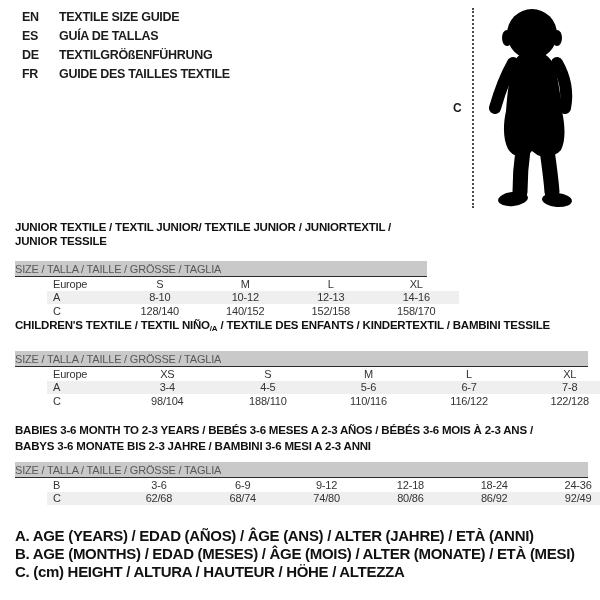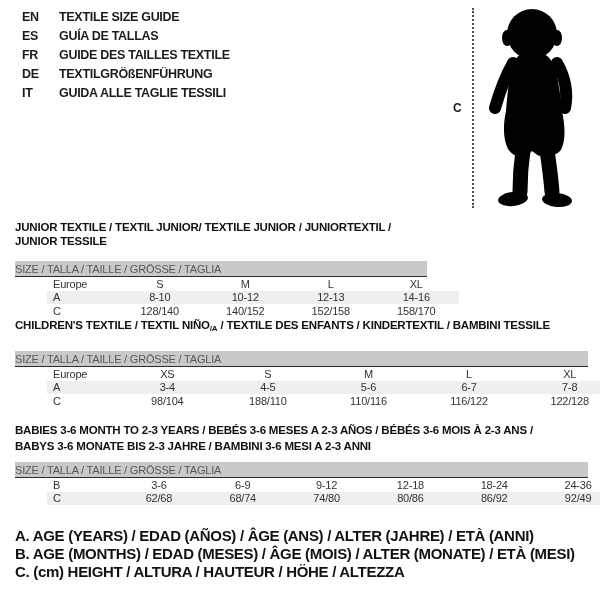--- a/index.html
+++ b/index.html
@@ -70,12 +70,12 @@
     <span class="lang-title">GUÍA DE TALLAS</span>
   </div>
   <div class="lang-row">
+    <span class="lang-code">DE</span>
+    <span class="lang-title">TEXTILGRÖßENFÜHRUNG</span>
+  </div>
+  <div class="lang-row">
     <span class="lang-code">FR</span>
     <span class="lang-title">GUIDE DES TAILLES TEXTILE</span>
-  </div>
-  <div class="lang-row">
-    <span class="lang-code">DE</span>
-    <span class="lang-title">TEXTILGRÖßENFÜHRUNG</span>
   </div>
   <div class="lang-row">
     <span class="lang-code">IT</span>

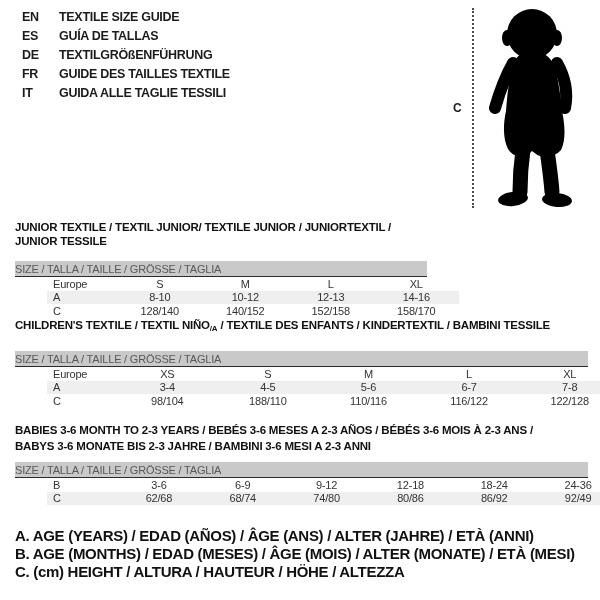--- a/index.html
+++ b/index.html
@@ -77,10 +77,6 @@
     <span class="lang-code">FR</span>
     <span class="lang-title">GUIDE DES TAILLES TEXTILE</span>
   </div>
-  <div class="lang-row">
-    <span class="lang-code">IT</span>
-    <span class="lang-title">GUIDA ALLE TAGLIE TESSILI</span>
-  </div>
 </div>
 
 <span class="c-label">C</span>

